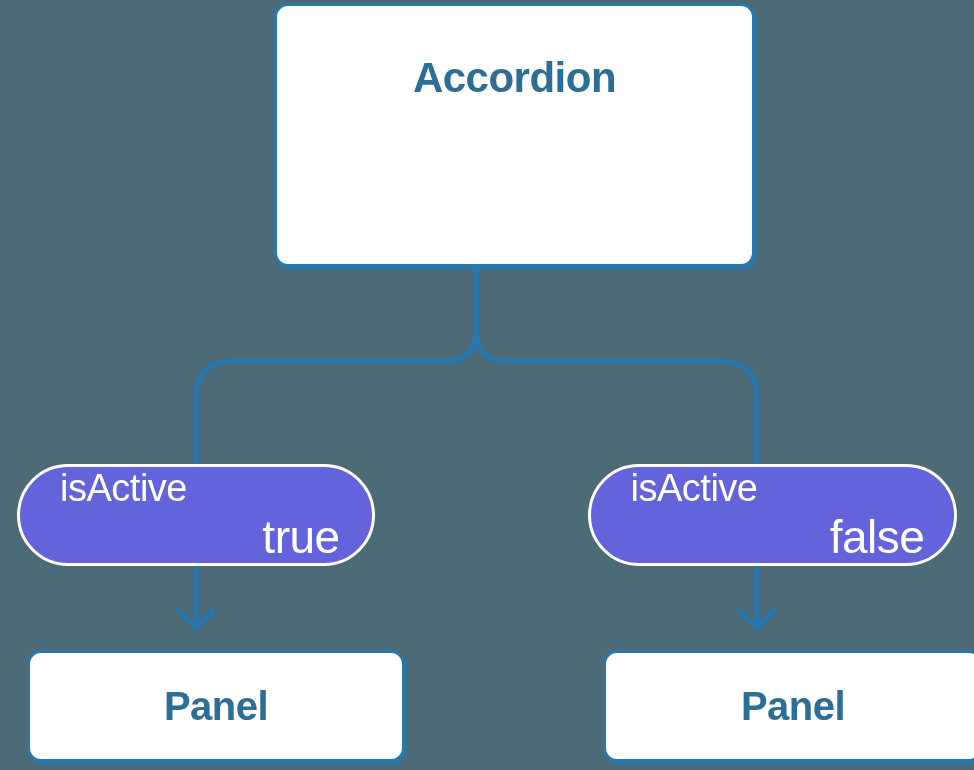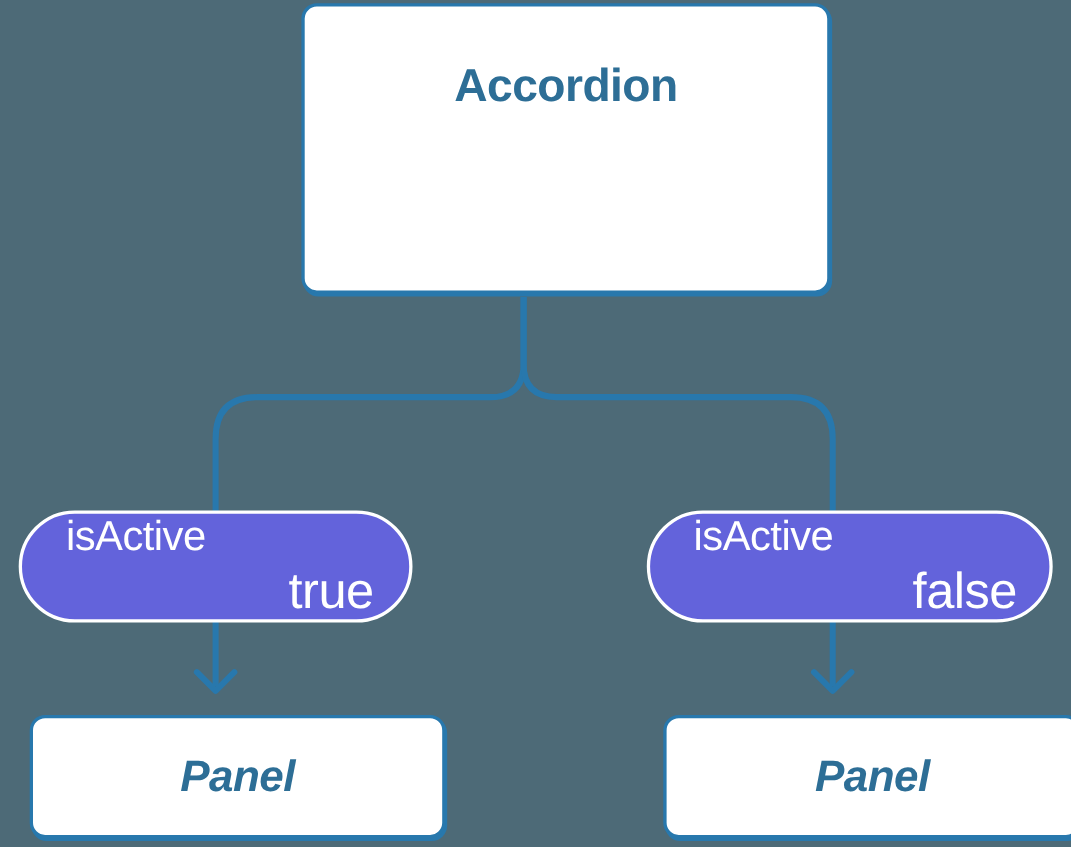--- a/index.html
+++ b/index.html
@@ -141,7 +141,6 @@
     display: flex;
     align-items: center;
     justify-content: center;
-    font-style: italic;
   }
   .panel-node .node-title { font-size: 40px; }
   .panel-node-left  { left: 7px;   top: 650px; width: 378px; height: 112px; }

